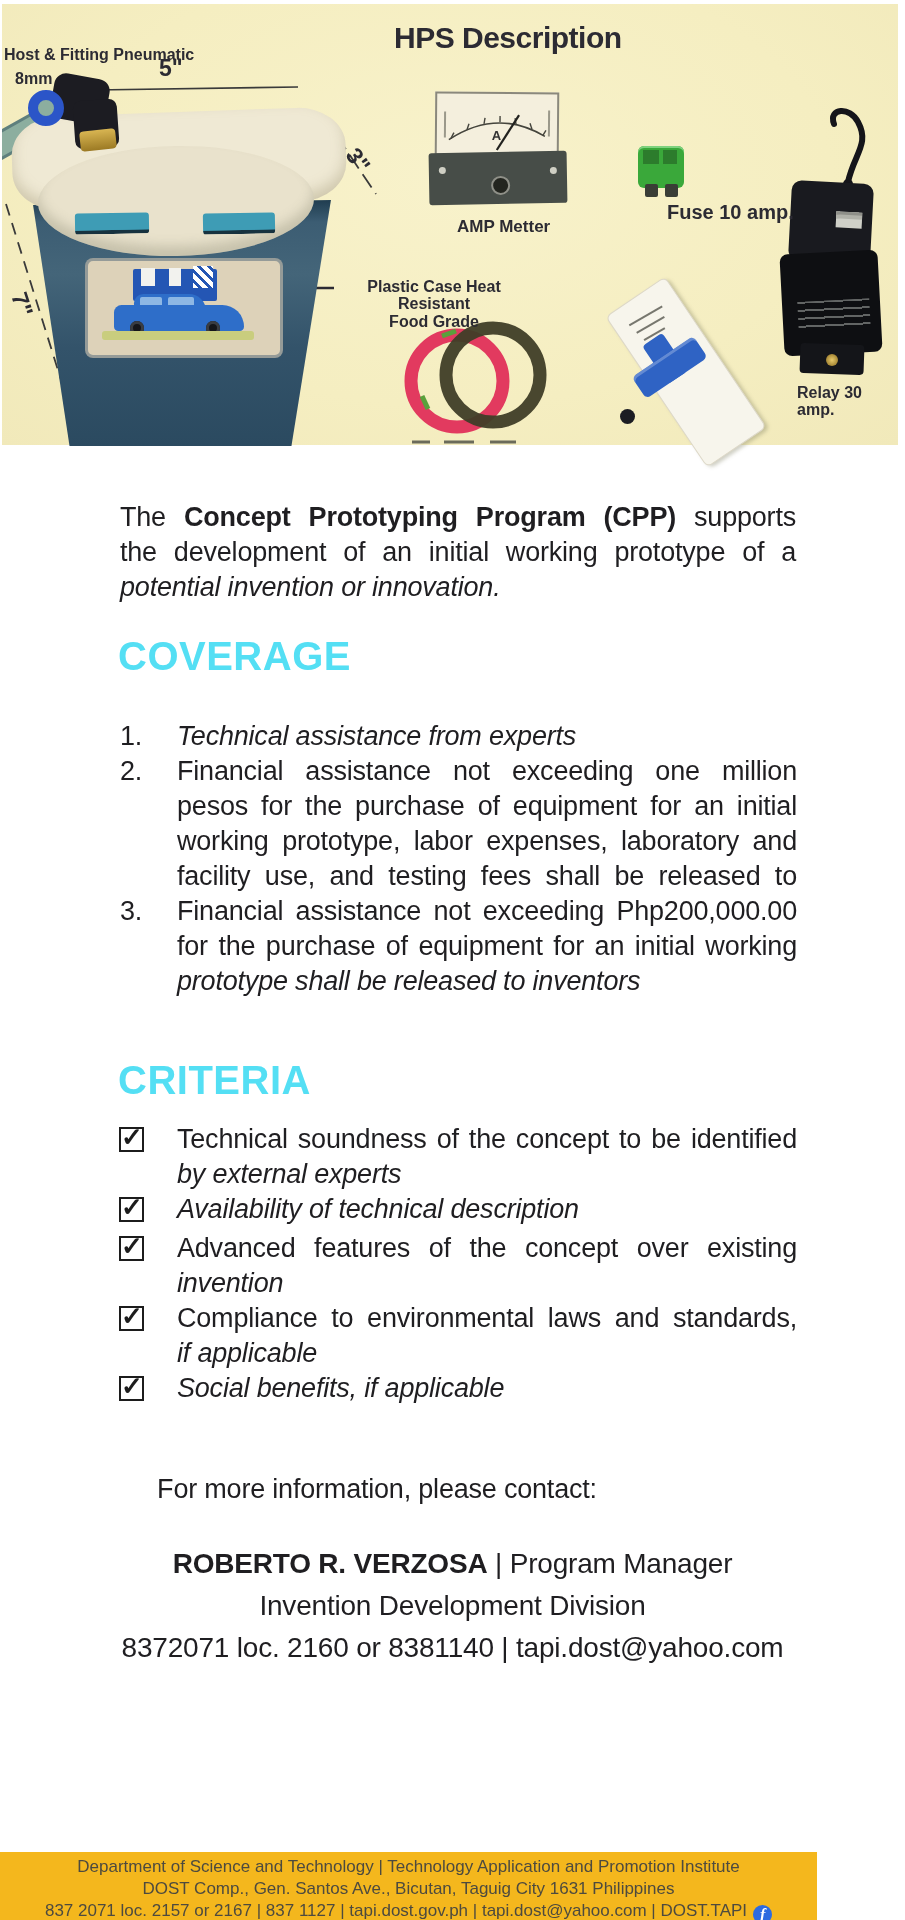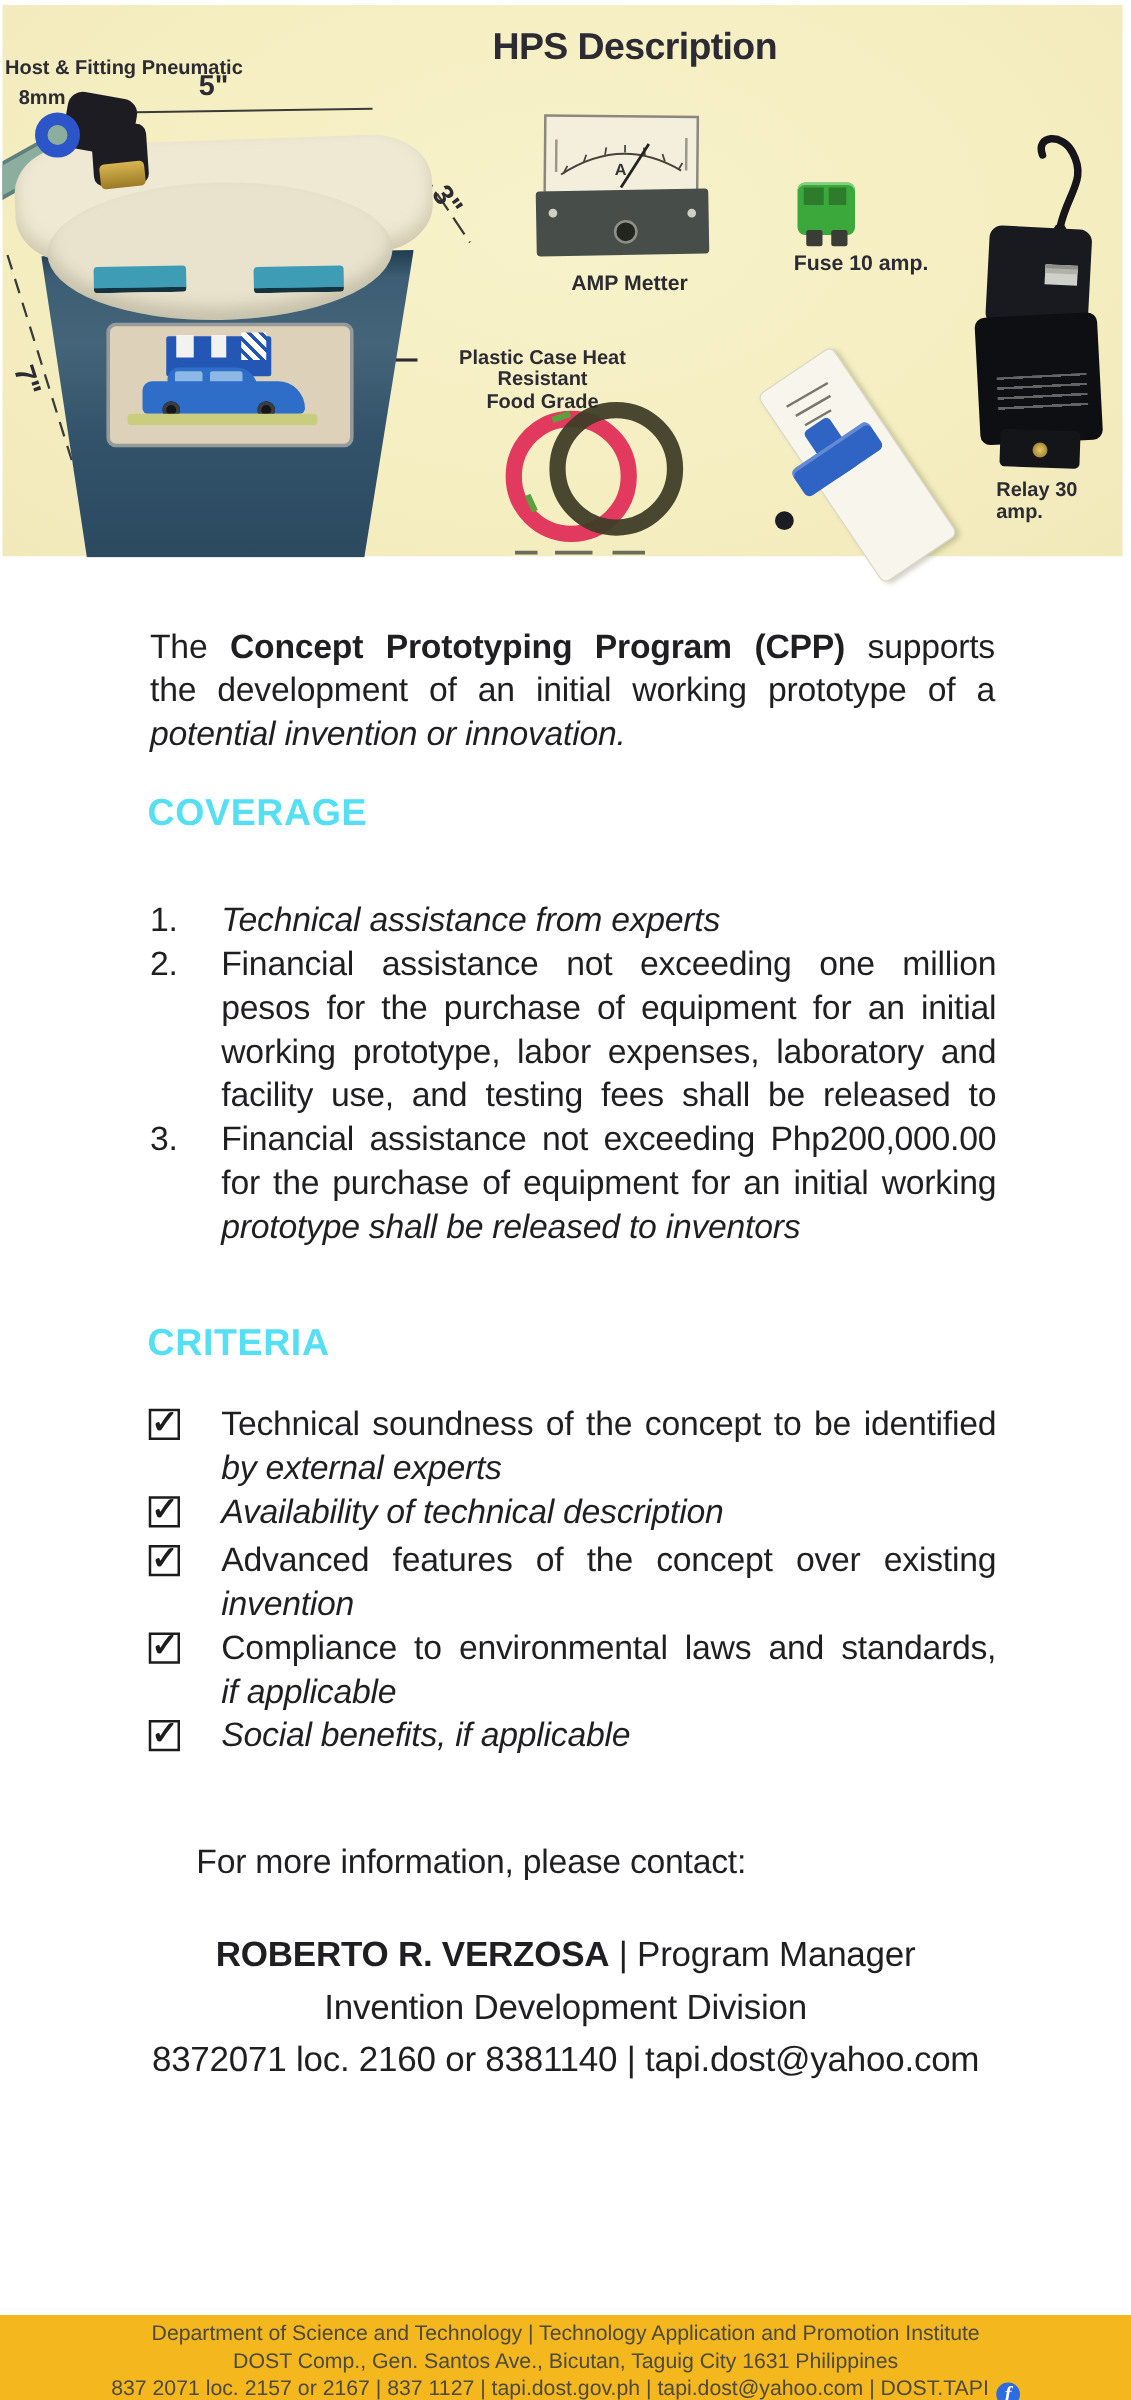--- a/index.html
+++ b/index.html
@@ -218,7 +218,7 @@
     <div class="plabel dimlabel" style="left:344px;top:144px;transform:rotate(55deg);">3"</div>
     <div class="plabel dimlabel" style="left:8px;top:288px;transform:rotate(72deg);">7"</div>
     <div class="plabel" style="left:455px;top:214px;font-size:17px;font-weight:600;">AMP Metter</div>
-    <div class="plabel" style="left:633px;top:198px;font-size:17px;">Fuse 10 amp.</div>
+    <div class="plabel" style="left:665px;top:198px;font-size:20px;">Fuse 10 amp.</div>
     <div class="plabel" style="left:332px;top:274px;width:200px;text-align:center;font-size:16px;">
       <div>Plastic Case Heat Resistant</div>
       <div>Food Grade</div>

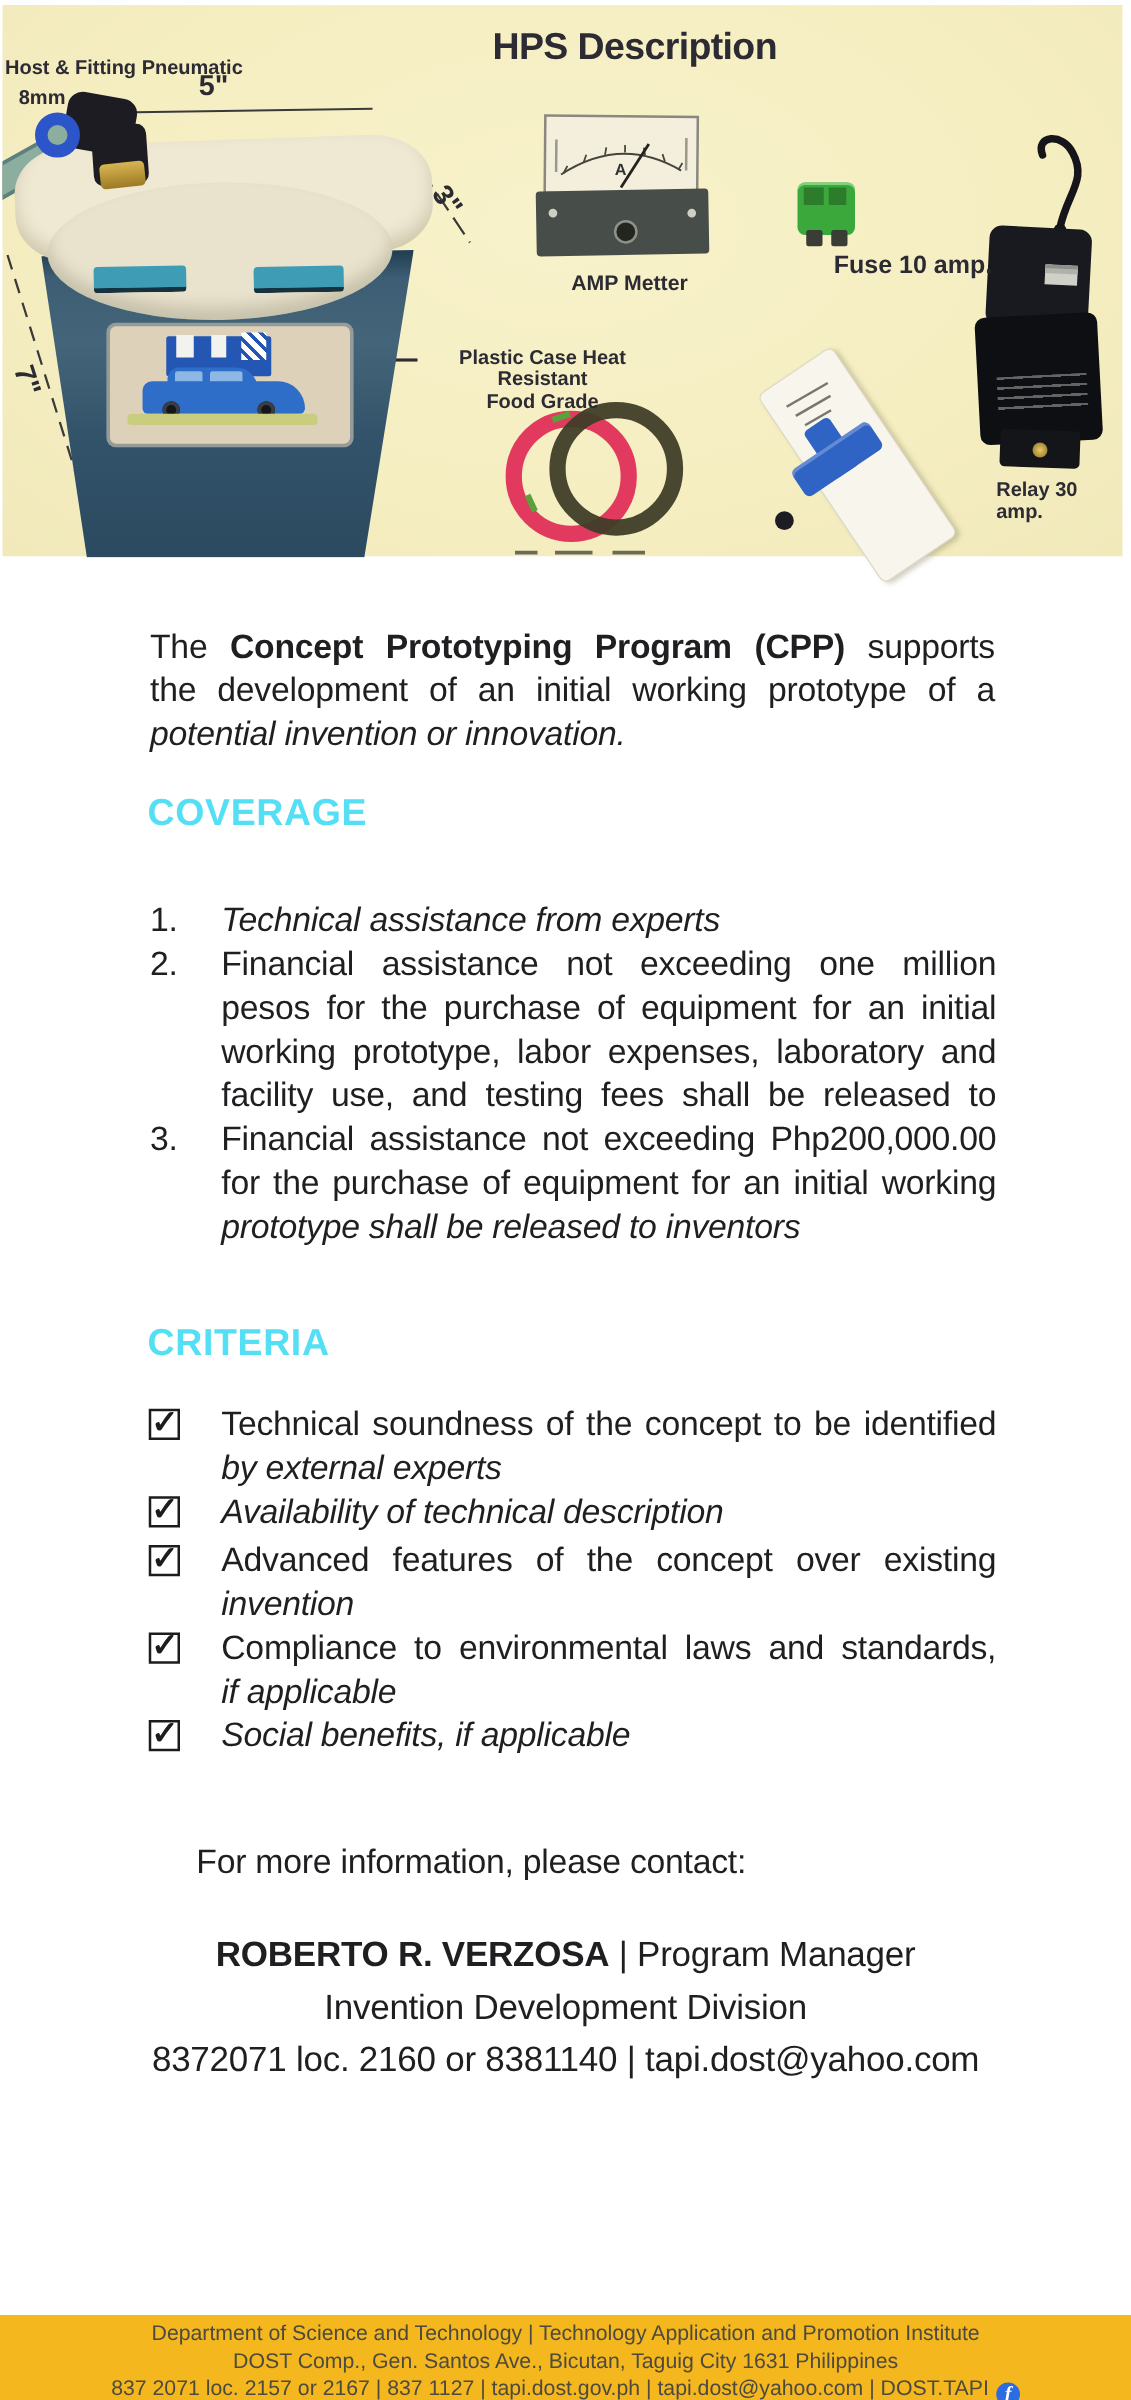--- a/index.html
+++ b/index.html
@@ -86,7 +86,7 @@
   .b{font-weight:700;}
   .jline{text-align:justify;text-align-last:justify;}
   .jline.last{text-align:left;text-align-last:auto;font-style:italic;}
-  .heading{font-size:30px;font-weight:700;color:var(--cyan,#54dff4);letter-spacing:0.5px;}
+  .heading{font-size:40px;font-weight:700;color:var(--cyan,#54dff4);letter-spacing:0.5px;}
   .olrow{display:flex;}
   .olnum{width:57px;flex:0 0 57px;}
   .oltxt{width:620px;}

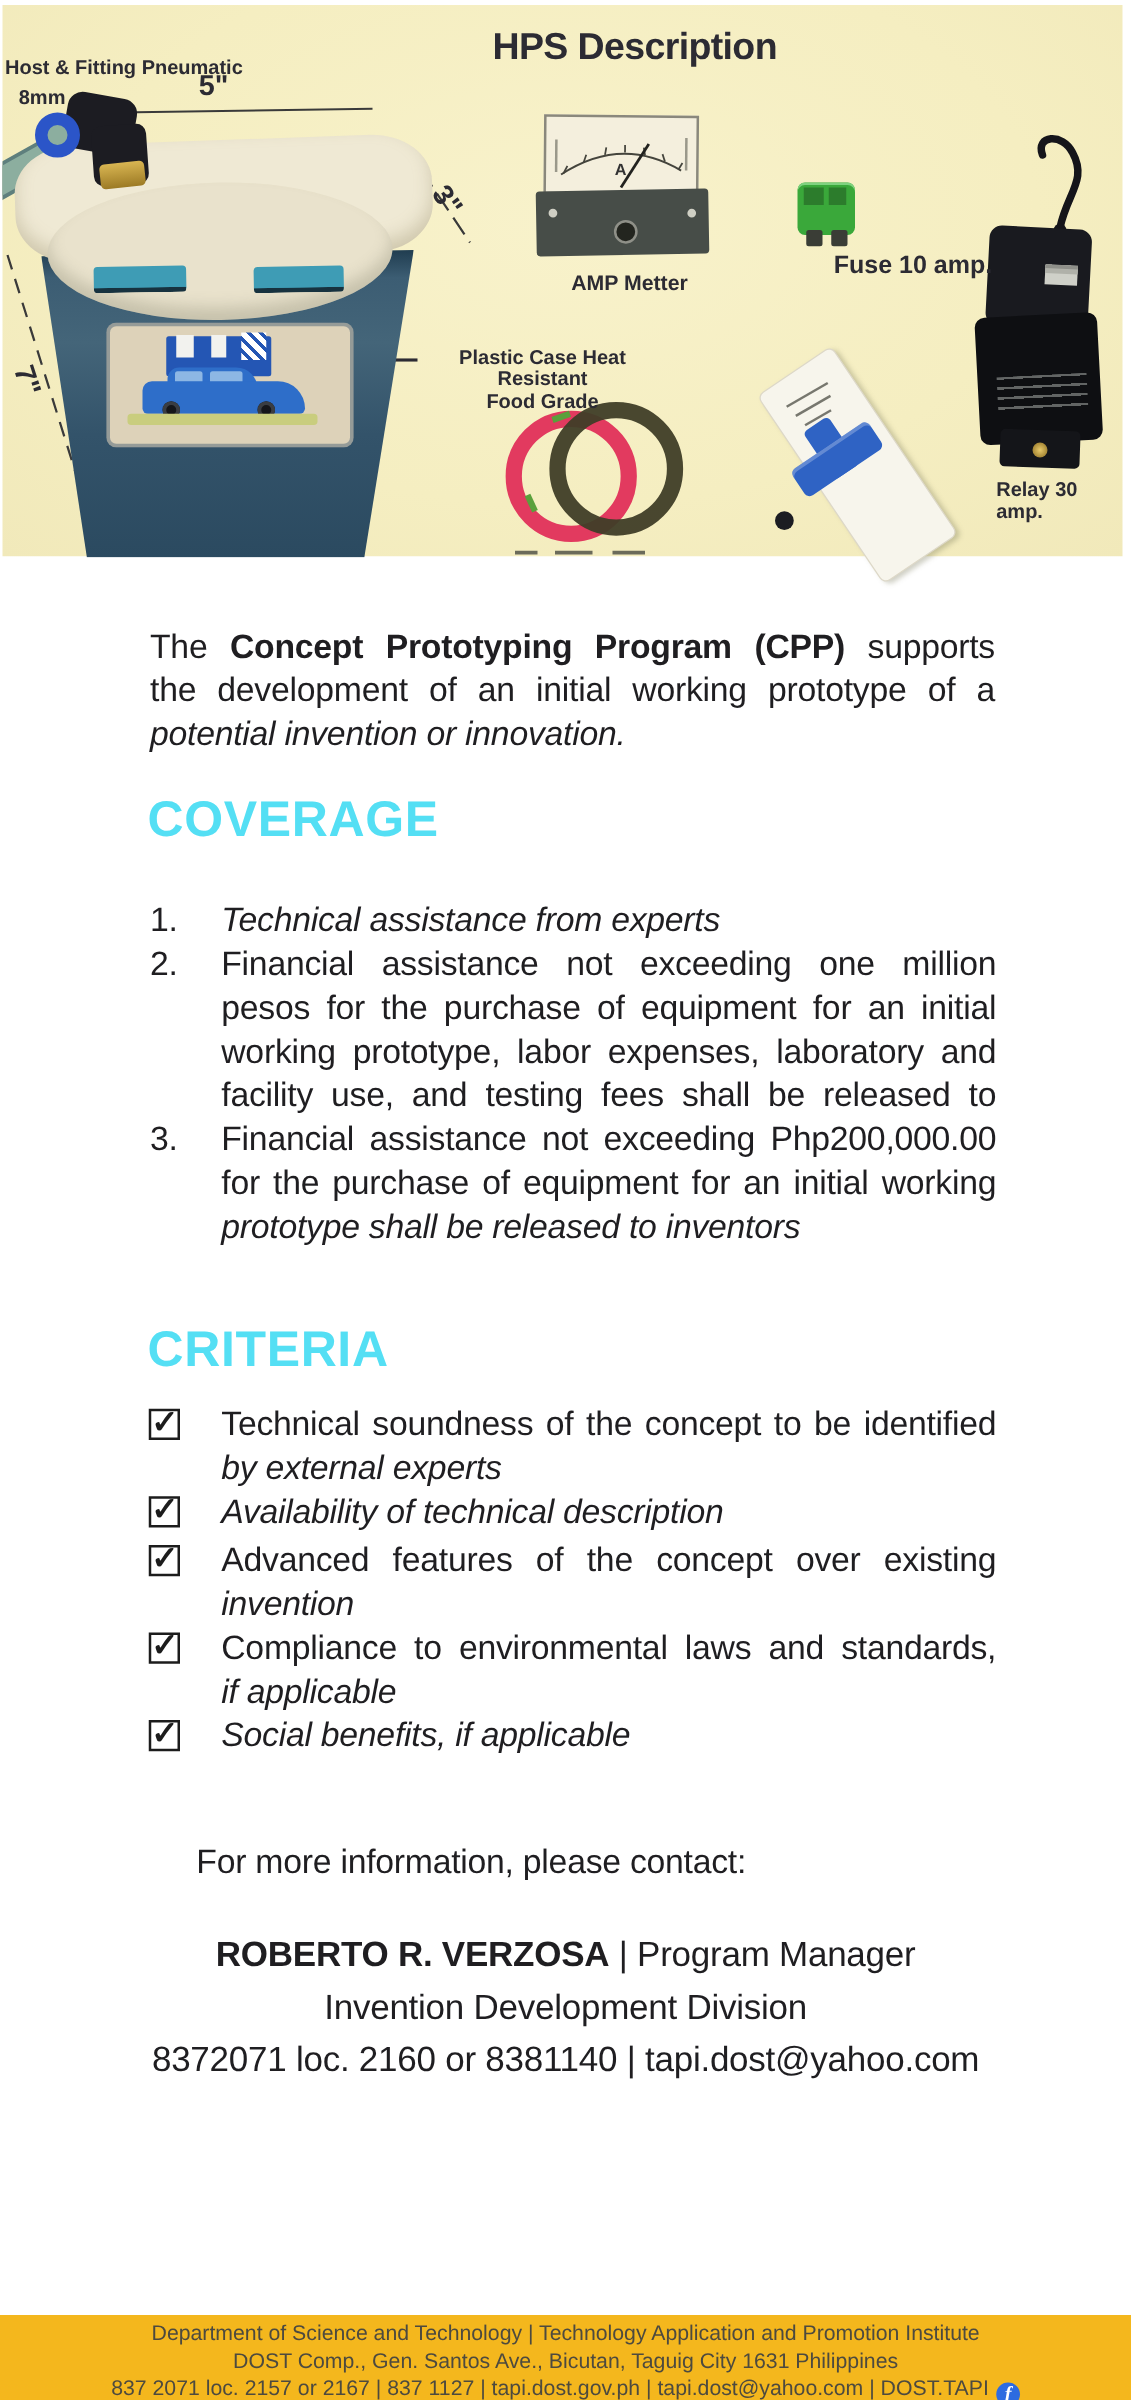--- a/index.html
+++ b/index.html
@@ -98,7 +98,7 @@
   .cktxt{width:620px;}
   .centered{text-align:center;}
   
-  #footer{position:absolute;left:0;bottom:0;width:905px;height:68px;background:var(--footer-bg,#f4b71d);
+  #footer{position:absolute;left:0;bottom:0;width:817px;height:68px;background:var(--footer-bg,#f4b71d);
           color:var(--footer-fg,#4d4a3f);font-size:17px;line-height:22px;text-align:center;
           padding-top:4px;box-sizing:border-box;font-weight:400;}
   #fb-badge{display:inline-block;width:19px;height:19px;border-radius:50%;background:var(--fb,#2d6be0);

